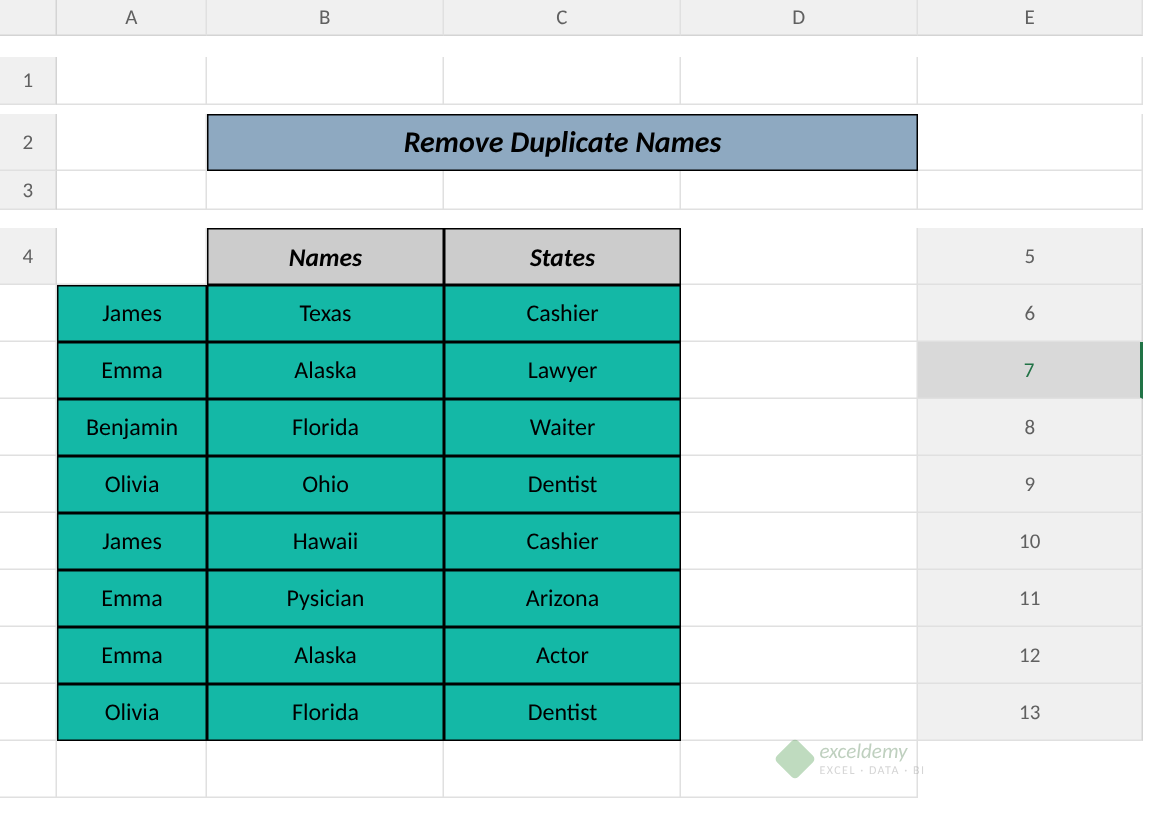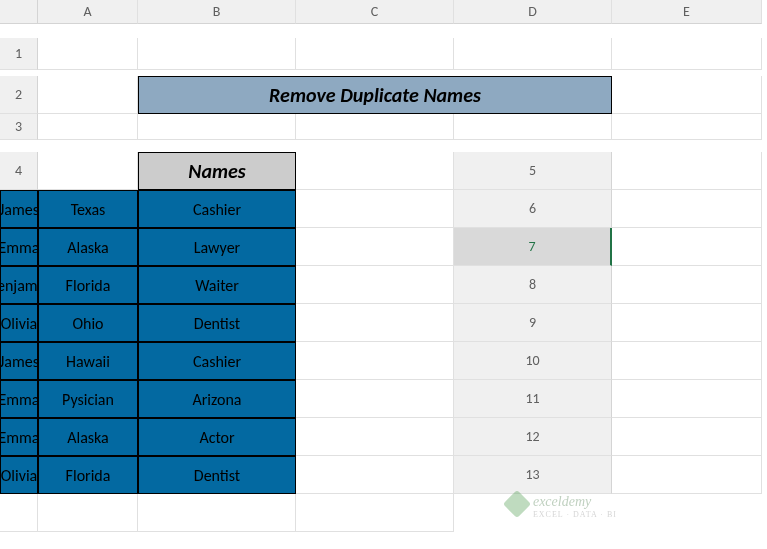--- a/index.html
+++ b/index.html
@@ -65,7 +65,7 @@
       background: #cccccc;
       font-weight: bold;
       font-style: italic;
-      font-size: 20px;
+      font-size: 17px;
       border: 1px solid #000;
     }
     .data-cell {

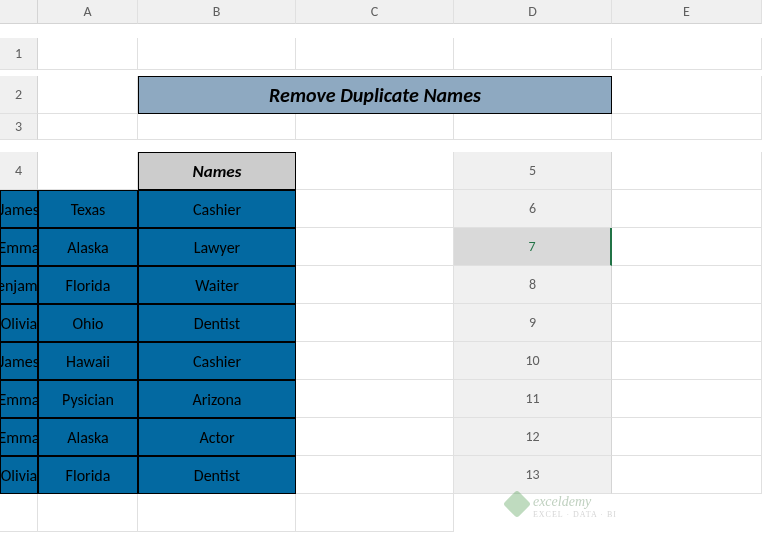--- a/index.html
+++ b/index.html
@@ -136,6 +136,7 @@
   <div class="cell row-header">4</div>
   <div class="cell"></div>
   <div class="cell header-cell">Names</div>
+  <div class="cell header-cell">States</div>
   <div class="cell"></div>
 
   <div class="cell row-header">5</div>

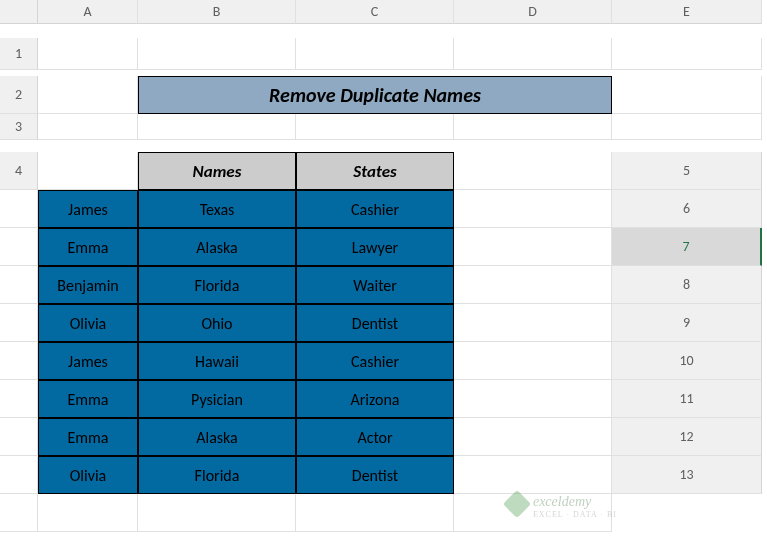--- a/index.html
+++ b/index.html
@@ -69,7 +69,7 @@
       border: 1px solid #000;
     }
     .data-cell {
-      background: #0369a1;
+      background: #14b8a6;
       border: 1px solid #000;
       font-size: 16px;
     }

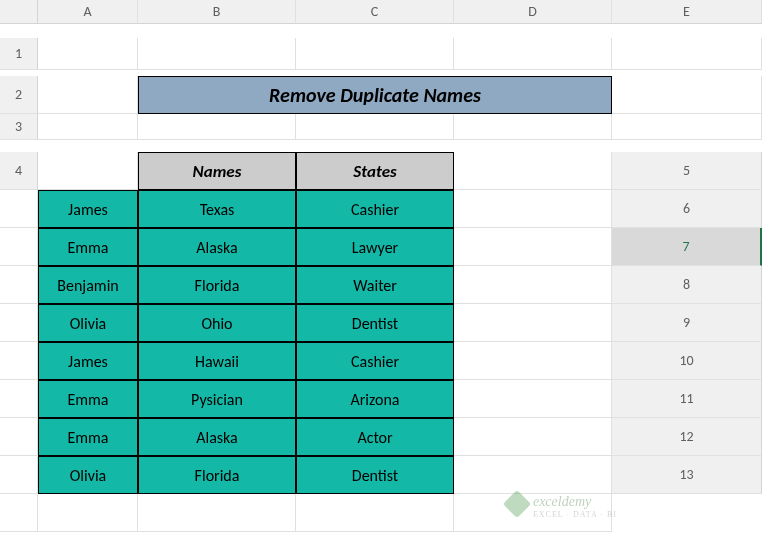--- a/index.html
+++ b/index.html
@@ -81,12 +81,11 @@
       bottom: 30px;
       opacity: 0.35;
       display: flex;
-      align-items: flex-start;
+      align-items: center;
       gap: 6px;
       color: #4a7a4a;
       font-size: 14px;
       font-style: italic;
-      font-family: Liberation Serif, serif;
     }
     .watermark .logo {
       width: 20px;

